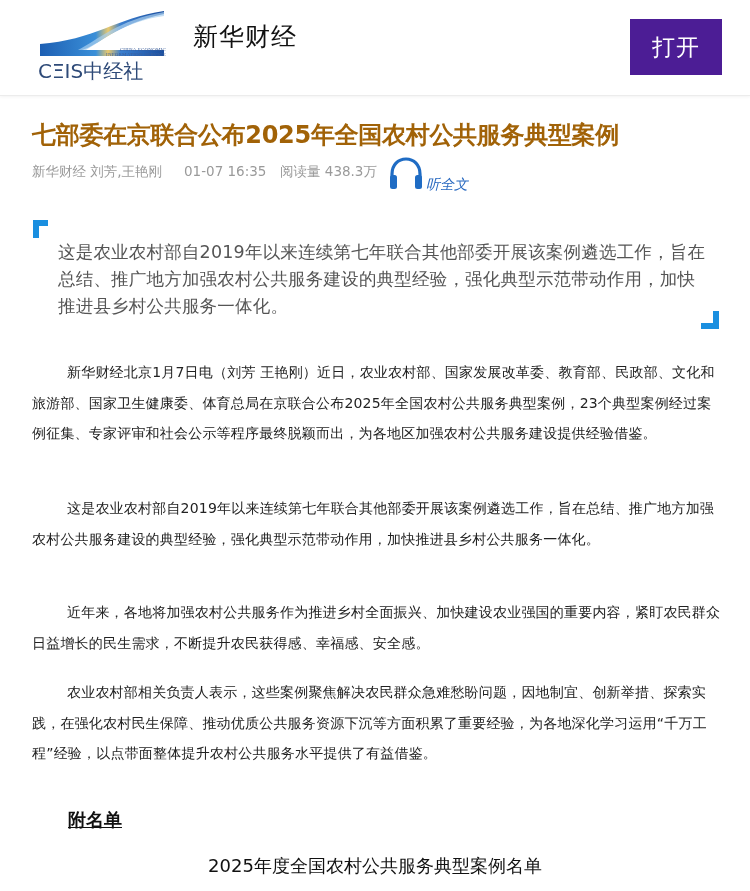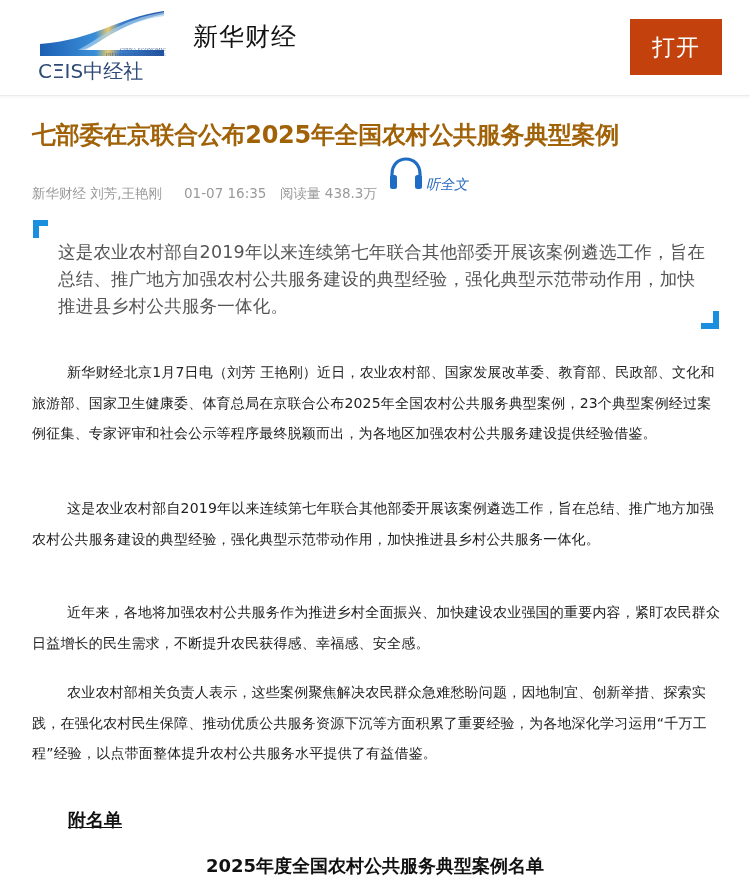--- a/index.html
+++ b/index.html
@@ -33,7 +33,7 @@
   }
   .open-btn {
     position: absolute; left: 630px; top: 19px; width: 92px; height: 56px;
-    background: #c2410c; color: #fff; font-size: 23px; border: none;
+    background: #4c1d95; color: #fff; font-size: 23px; border: none;
     display: flex; align-items: center; justify-content: center; letter-spacing: 1px;
   }
 

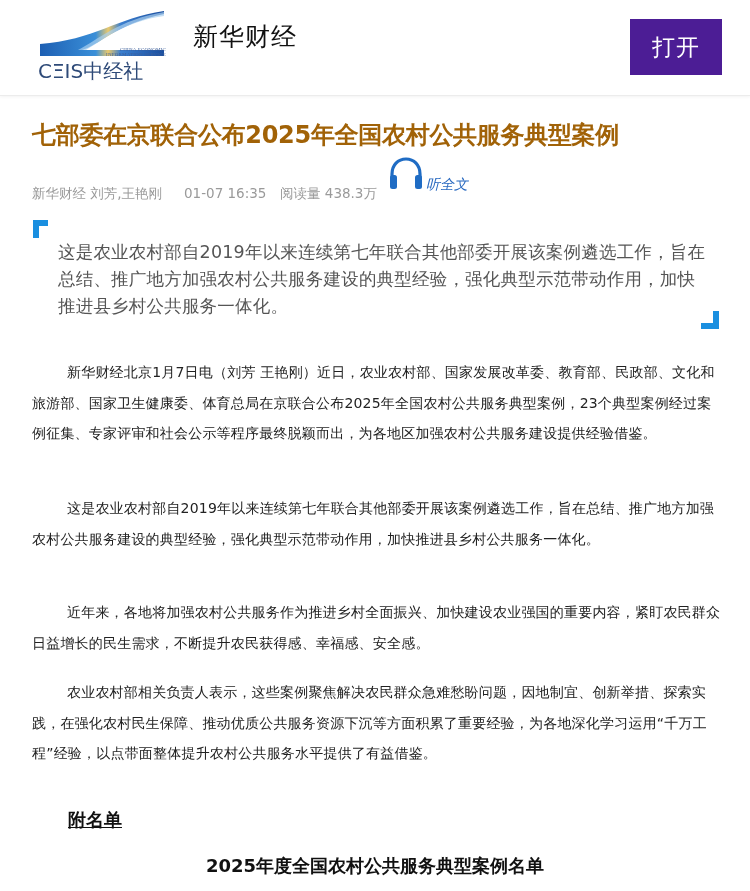--- a/index.html
+++ b/index.html
@@ -43,7 +43,7 @@
     color: #a16207; line-height: 34px; white-space: nowrap; letter-spacing: -0.3px;
   }
   .meta { position: absolute; left: 32px; top: 160px; height: 28px; font-size: 13.5px; color: #9a9a9a; white-space: nowrap; }
-  .meta span { position: absolute; top: 3px; margin-top: 22px; }
+  .meta span { position: absolute; top: 3px; }
   .meta .source { left: 0; }
   .meta .time { left: 152px; }
   .meta .reads { left: 248px; }

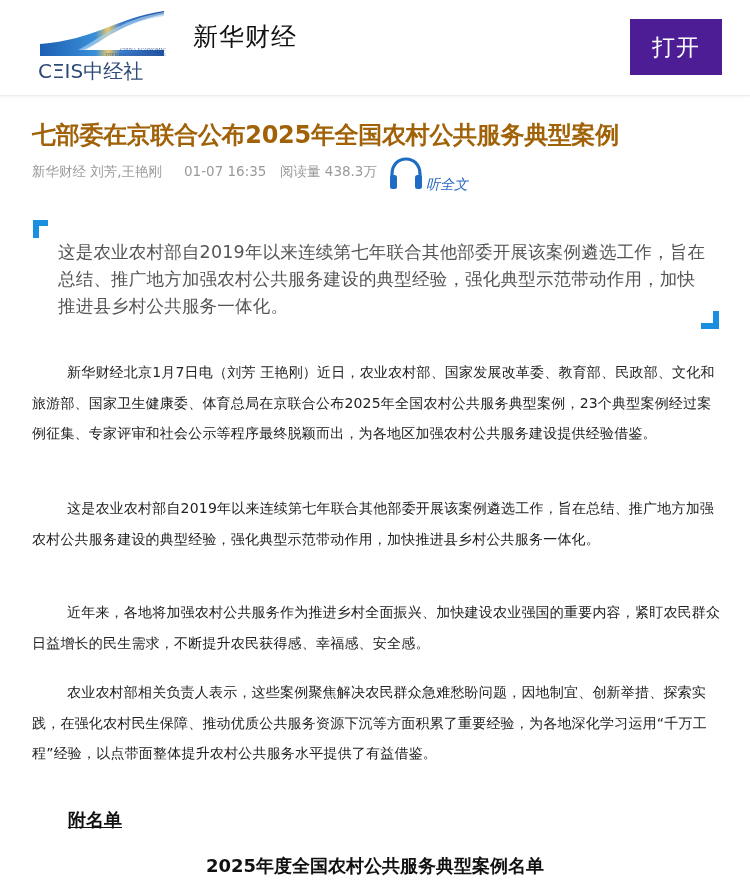--- a/index.html
+++ b/index.html
@@ -75,7 +75,7 @@
   .attach { position: absolute; left: 68px; top: 808px; font-size: 18px; font-weight: bold; color: #111; text-decoration: underline; }
   .list-title {
     position: absolute; left: 0; top: 854px; width: 750px; text-align: center;
-    font-size: 18px; font-weight: bold; color: #111;
+    font-size: 18px; font-weight: normal; color: #111;
   }
 </style>
 </head>

